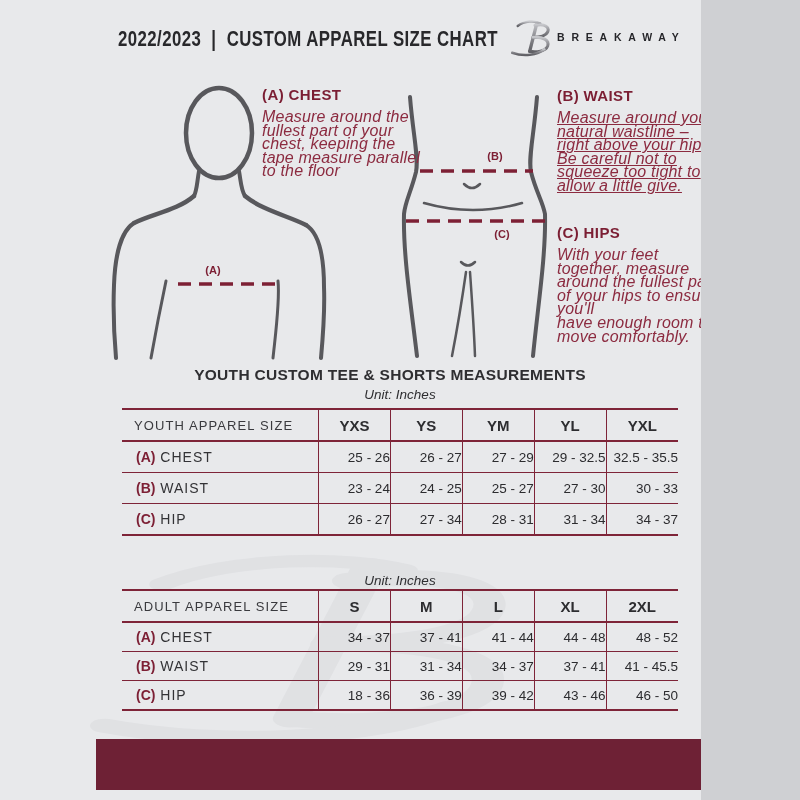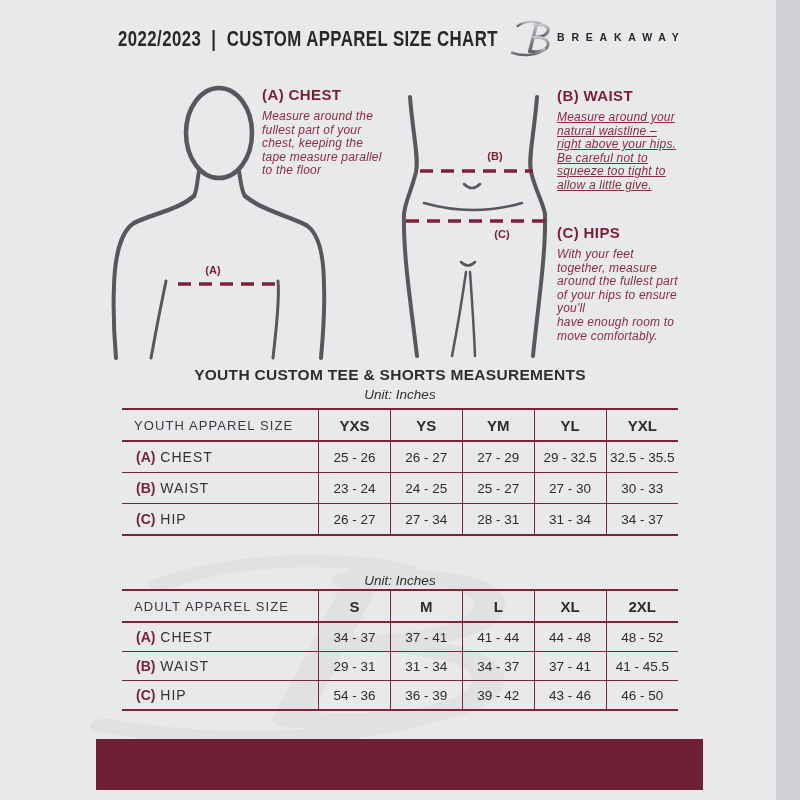--- a/index.html
+++ b/index.html
@@ -4,7 +4,7 @@
 <style>
   html,body { margin:0; padding:0; background:#cfd0d3; }
   .page {
-    position:relative; width:776px; height:800px;
+    position:relative; width:701px; height:800px;
     background:#e8e9eb; overflow:hidden;
     font-family:"Liberation Sans", sans-serif;
     color:#2f2f32;

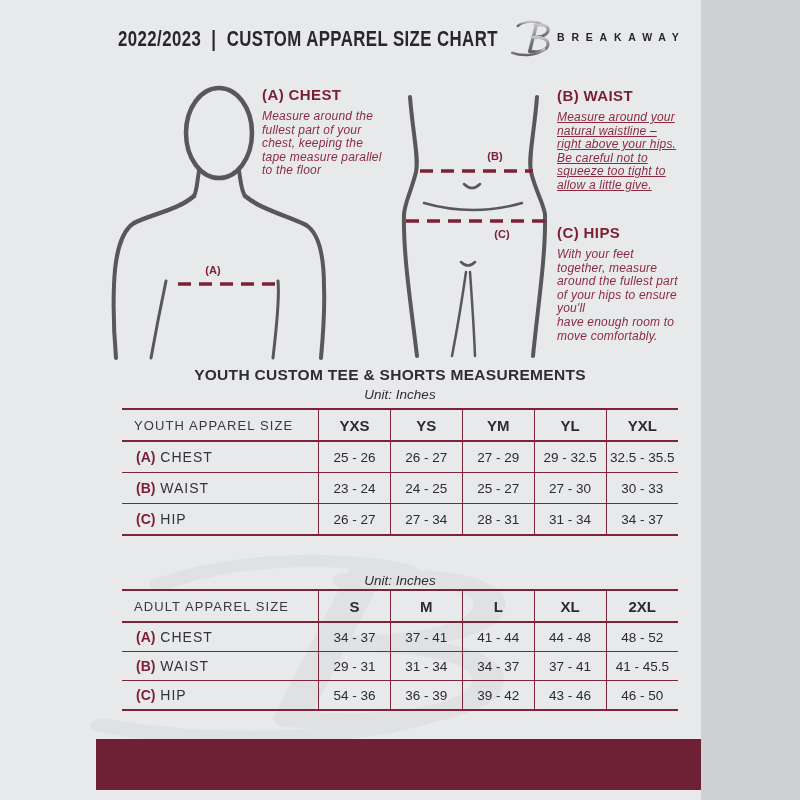--- a/index.html
+++ b/index.html
@@ -27,7 +27,7 @@
     color:#7b1e33; letter-spacing:0.4px;
   }
   .guide-body {
-    position:absolute; font-style:italic; font-size:12px; line-height:13.6px;
+    position:absolute; font-style:italic; font-size:16px; line-height:13.6px;
     color:#8c2b40; white-space:pre-line; letter-spacing:0.2px;
   }
   .gh-chest { left:262px; top:86px; }

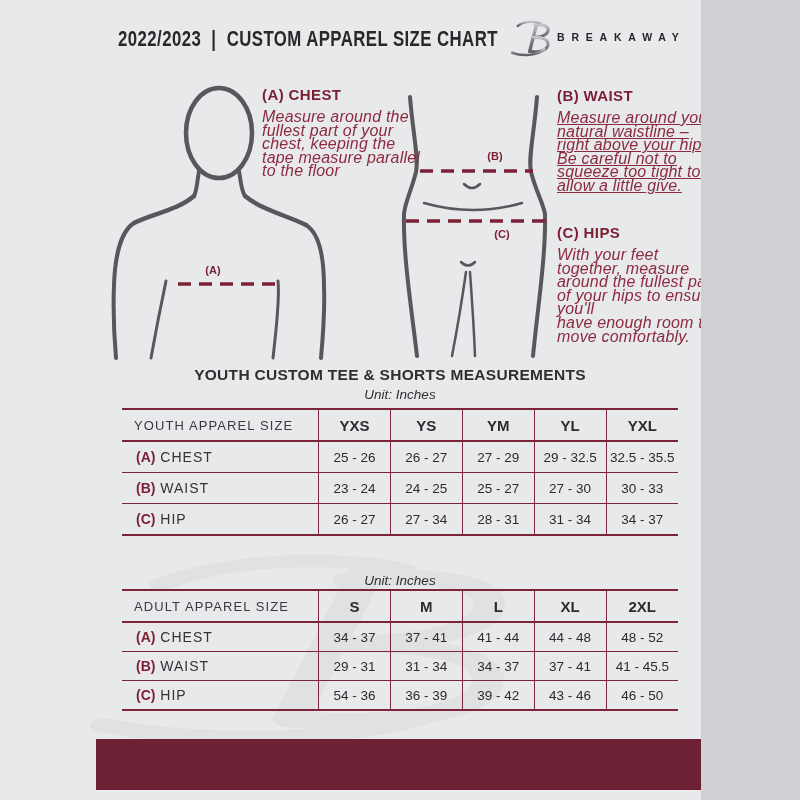--- a/index.html
+++ b/index.html
@@ -81,7 +81,7 @@
   td.label-cell { text-align:left; padding-left:14px !important; font-size:14px; }
   td.label-cell .marker { color:#7d2035; font-weight:bold; }
   td.label-cell .rlabel { color:#333336; letter-spacing:1px; }
-  td.value-cell { text-align:center; font-size:13.5px; color:#2c2c2f; }
+  td.value-cell { text-align:right; font-size:13.5px; color:#2c2c2f; }
   
   .footer-bar {
     position:absolute; left:96px; top:739px; width:607px; height:51px;

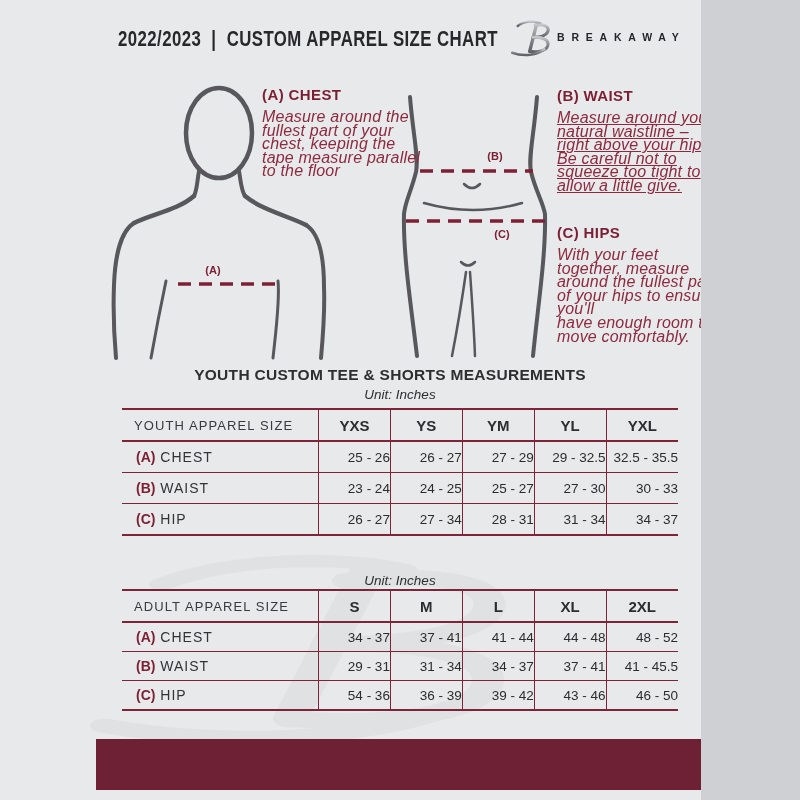--- a/index.html
+++ b/index.html
@@ -248,7 +248,7 @@
         </tr>
         <tr>
           <td class="label-cell"><span class="marker">(C)</span><span class="rlabel"> HIP</span></td>
-          <td class="value-cell">54 - 36</td>
+          <td class="value-cell">18 - 36</td>
           <td class="value-cell">36 - 39</td>
           <td class="value-cell">39 - 42</td>
           <td class="value-cell">43 - 46</td>

